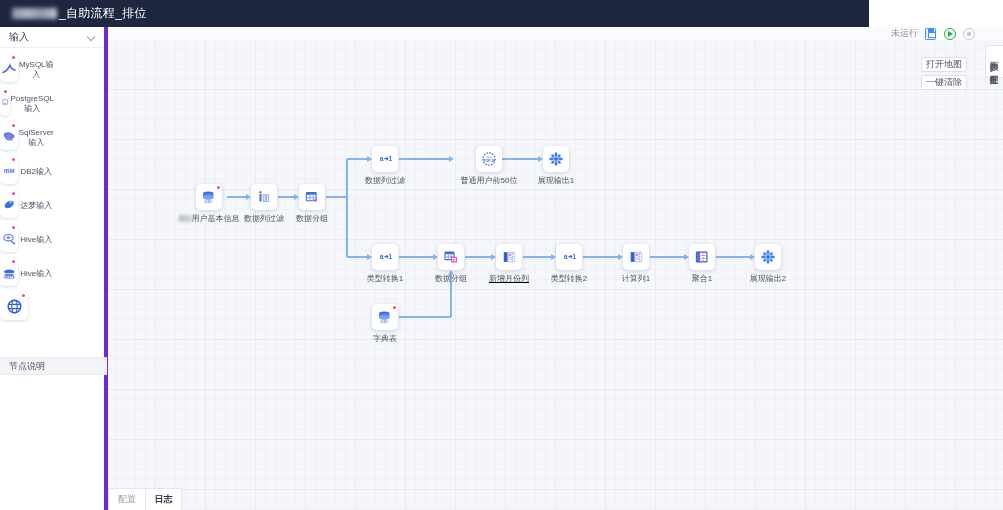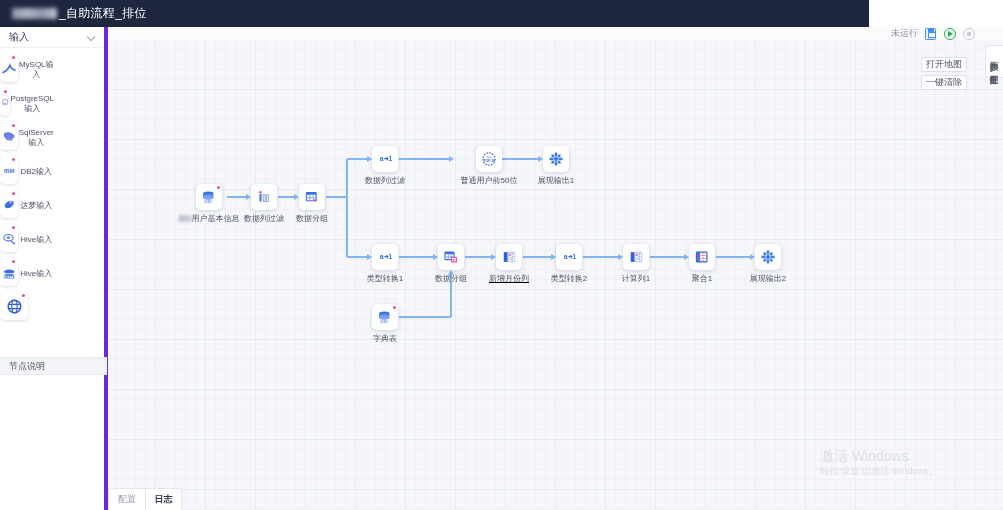--- a/index.html
+++ b/index.html
@@ -302,10 +302,6 @@
       <div class="rtab">任务配置</div>
     </div>
 
-    <div class="wm">
-      <div class="w1">激活 Windows</div>
-      <div class="w2">转到"设置"以激活 Windows。</div>
-    </div>
 
     <div id="edge-layer">
         <div class="edge eh" style="left: 119px; top: 169.2px; width: 20px;"></div>

